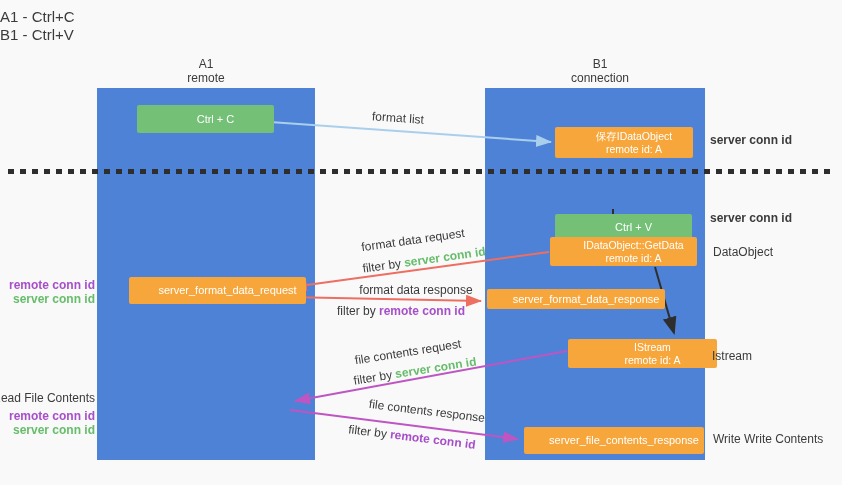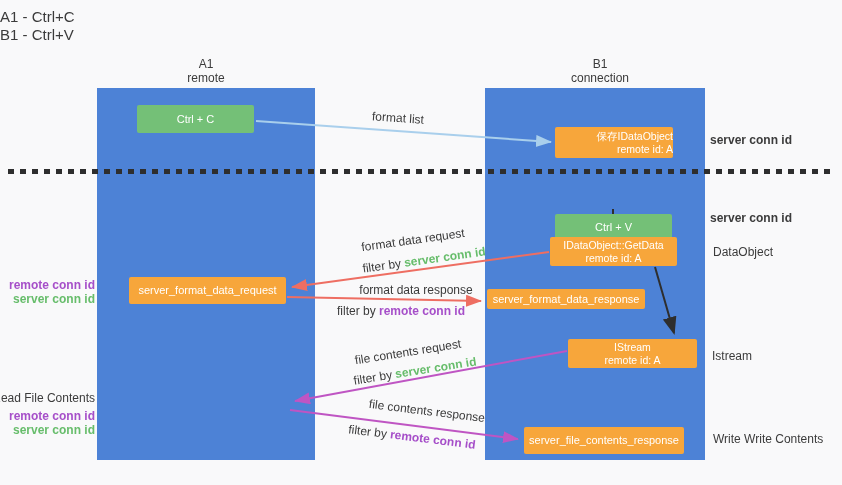--- a/index.html
+++ b/index.html
@@ -31,7 +31,7 @@
   svg.arrows{position:absolute;left:0;top:0;z-index:3;}
   .box{
     position:absolute;z-index:4;display:flex;flex-direction:column;align-items:center;justify-content:center;
-    color:#fff;font-size:11px;line-height:13px;text-align:center;border-radius:2px;
+    color:#fff;font-size:11px;line-height:13px;text-align:center;border-radius:2px;padding-left:20px;
   }
   .box.green{background:var(--green);}
   .box.orange{background:var(--orange);}

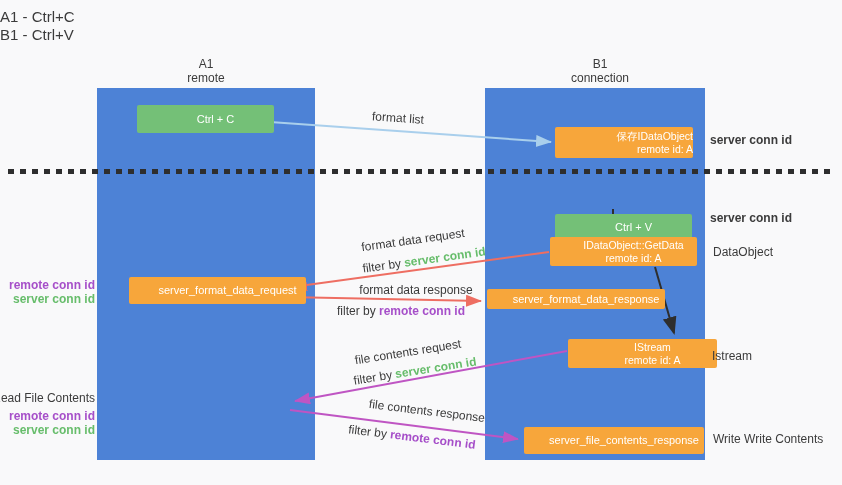--- a/index.html
+++ b/index.html
@@ -93,7 +93,7 @@
 
   <div class="box green" style="left:137px;top:105px;width:117px;height:28px;">Ctrl + C</div>
 
-  <div class="box orange" style="left:555px;top:127px;width:118px;height:31px;font-size:10.5px;align-items:flex-end;">
+  <div class="box orange" style="left:555px;top:127px;width:118px;height:31px;font-size:10.5px;">
     <div>保存IDataObject</div>
     <div>remote id: A</div>
   </div>

